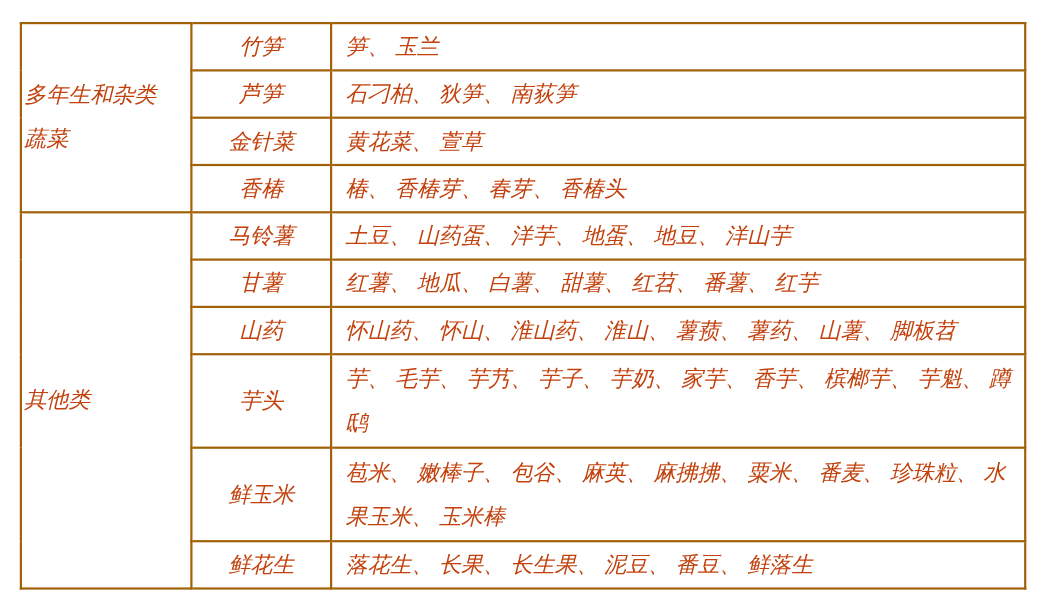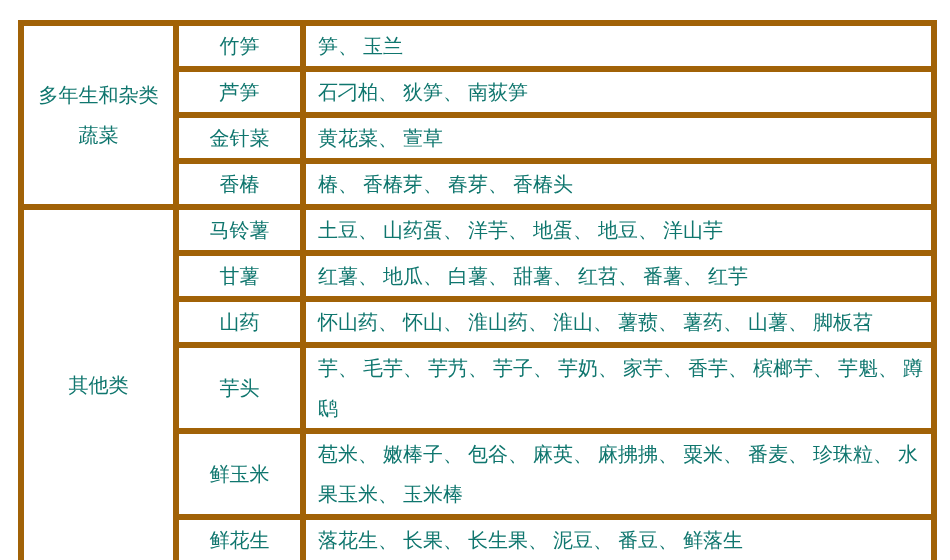--- a/index.html
+++ b/index.html
@@ -28,11 +28,12 @@
     width: 913px;
   }
   table.veg td {
-    border: 6px solid #a16207;
-    color: #0f766e;
+    border: 2px solid #a16207;
+    color: #c2410c;
     font-size: 20px;
     vertical-align: middle;
     overflow: hidden;
+    font-style: italic;
   }
   col.c-category { width: 155px; }
   col.c-name     { width: 127px; }

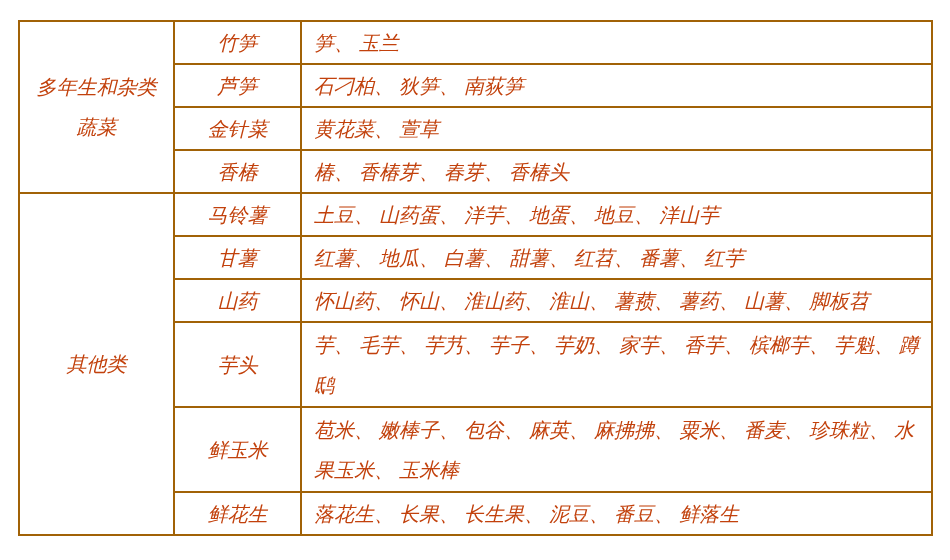--- a/index.html
+++ b/index.html
@@ -40,7 +40,6 @@
   col.c-alias    { width: 631px; }
 
   td.cat {
-    text-align: center;
     padding: 0 2px;
   }
   td.cat .cat-line {

